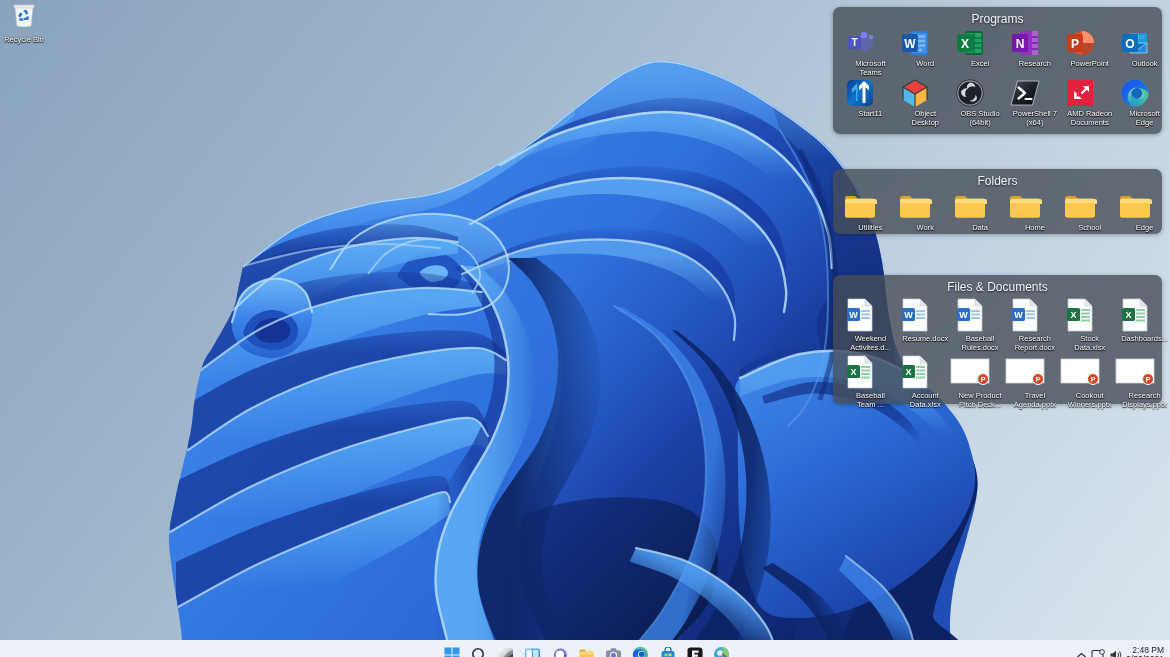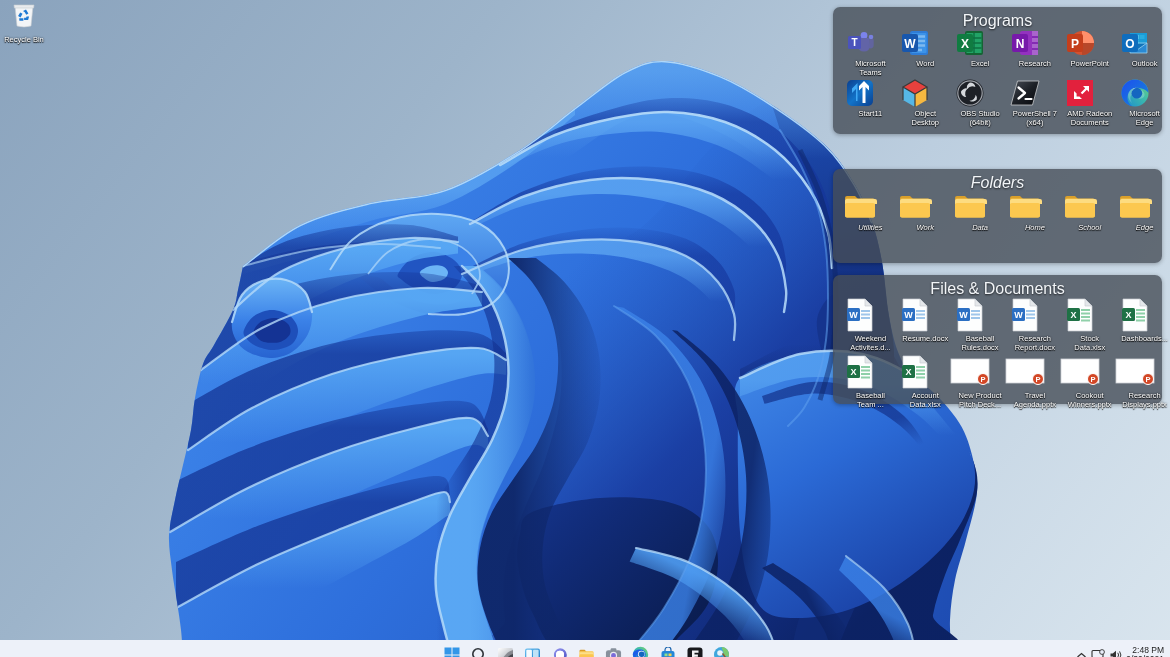--- a/index.html
+++ b/index.html
@@ -7,7 +7,7 @@
 #desk{position:relative;width:1170px;height:657px;background:linear-gradient(128deg,#8aa3bd 0%,#9db4ca 30%,#bccedf 62%,#d9e5ee 100%);overflow:hidden;}
 #bloom{position:absolute;left:0;top:0;filter:blur(0.5px);}
 .fence{position:absolute;left:833px;width:329px;background:rgba(70,78,87,0.8);border-radius:7px;box-shadow:0 1px 4px rgba(0,0,0,0.3);}
-.fence .title{text-align:center;color:#f2f5f8;font-size:16px;height:13px;padding-top:5px;text-shadow:0 1px 2px rgba(0,0,0,0.7);}
+.fence .title{text-align:center;color:#f2f5f8;font-size:12px;height:13px;padding-top:5px;text-shadow:0 1px 2px rgba(0,0,0,0.7);}
 .grid{display:grid;grid-template-columns:repeat(6,54.83px);padding-top:4px;}
 .cell{display:flex;flex-direction:column;align-items:center;overflow:visible;}
 .cell .ic{display:flex;align-items:center;justify-content:center;}

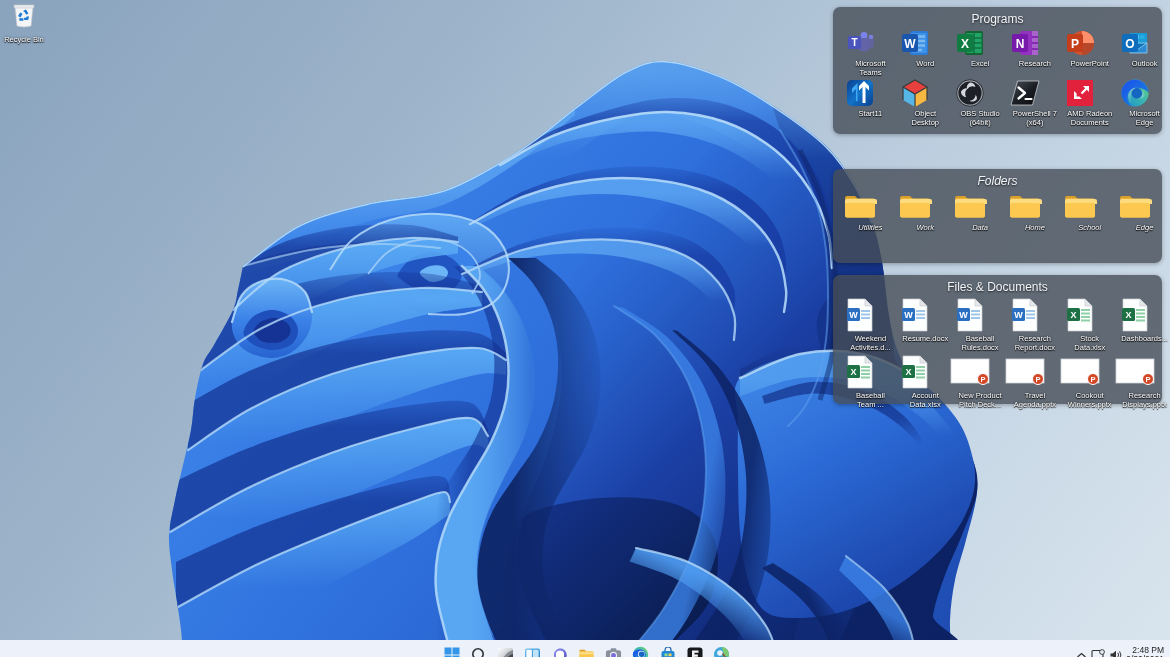--- a/index.html
+++ b/index.html
@@ -484,7 +484,7 @@
 </div>
 </div>
 
-<div class="fence" id="f2" style="top:169px;height:94px;font-style:italic;">
+<div class="fence" id="f2" style="top:169px;height:65px;">
 <div class="title">Folders</div>
 <div class="grid" id="g2">
 <div class="cell">

